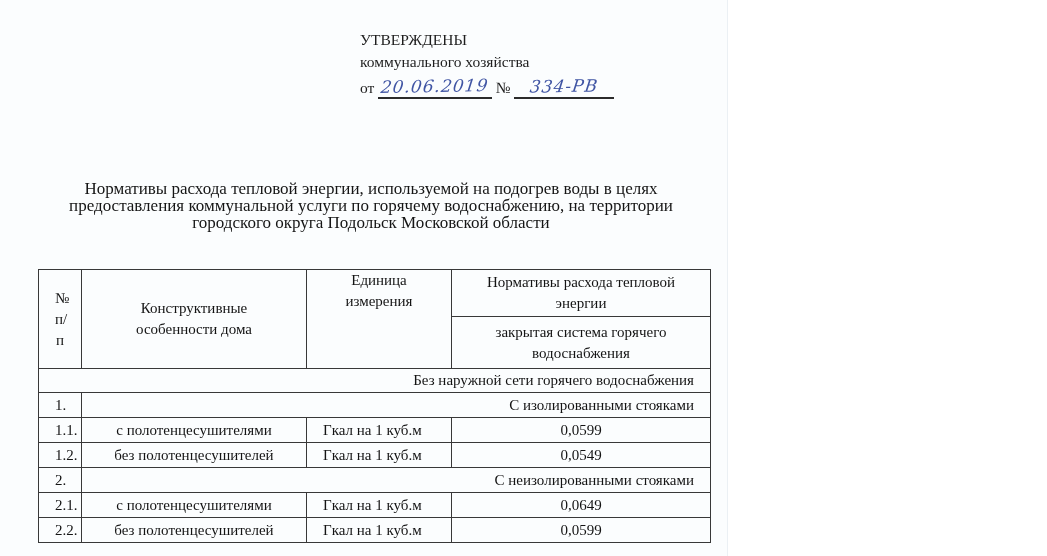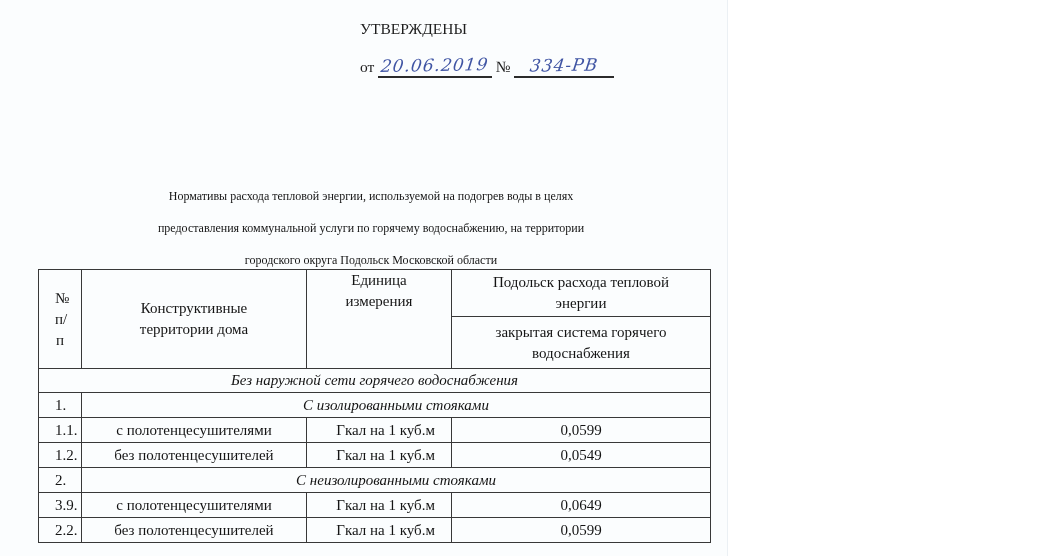--- a/index.html
+++ b/index.html
@@ -21,7 +21,7 @@
   
   .approval {
     position: absolute;
-    left: 360px; top: 18px;
+    left: 360px; top: 29px;
     width: 360px;
     font-size: 15.5px;
     line-height: 22px;

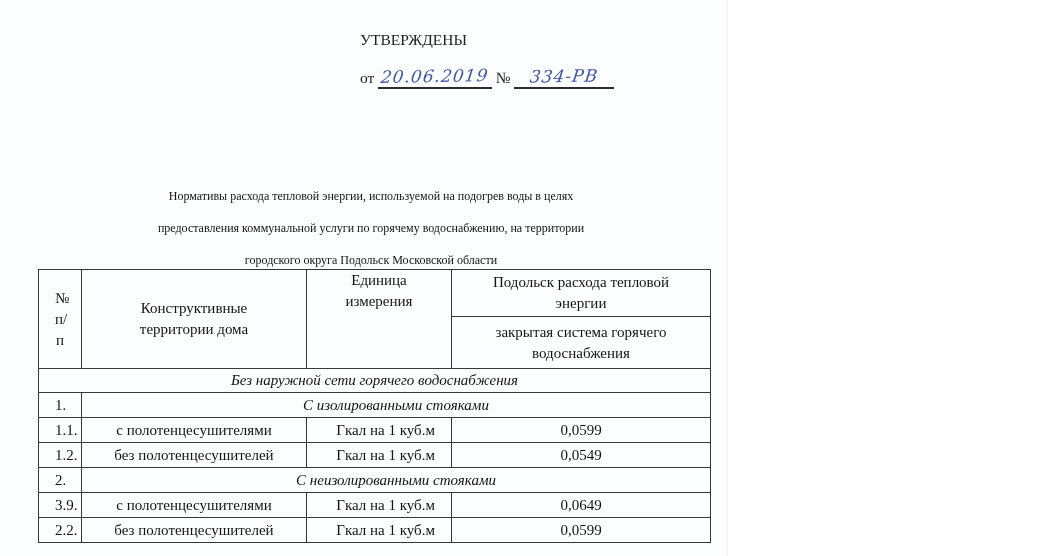--- a/index.html
+++ b/index.html
@@ -104,6 +104,7 @@
 
 <div class="approval">
   <div class="line">УТВЕРЖДЕНЫ</div>
+  <div class="line">коммунального хозяйства</div>
   <div class="ref-line">
     <span>от</span>
     <span class="hw-slot date-slot"><span class="handwriting">20.06.2019</span></span>

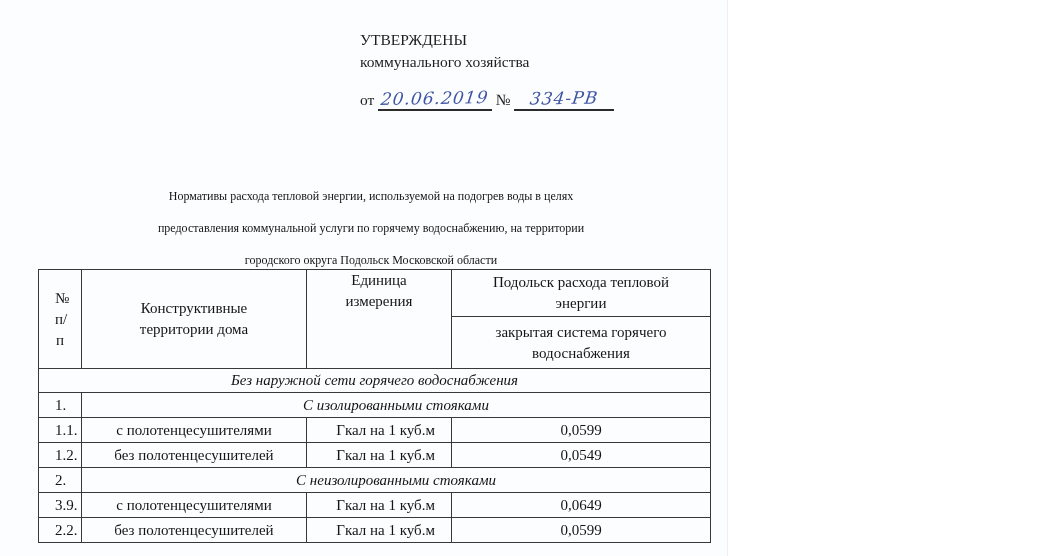--- a/index.html
+++ b/index.html
@@ -29,7 +29,7 @@
   }
   .approval .line { white-space: nowrap; }
   .approval .ref-line {
-    margin-top: 16px;
+    margin-top: 4px;
     display: flex;
     align-items: flex-end;
     white-space: nowrap;

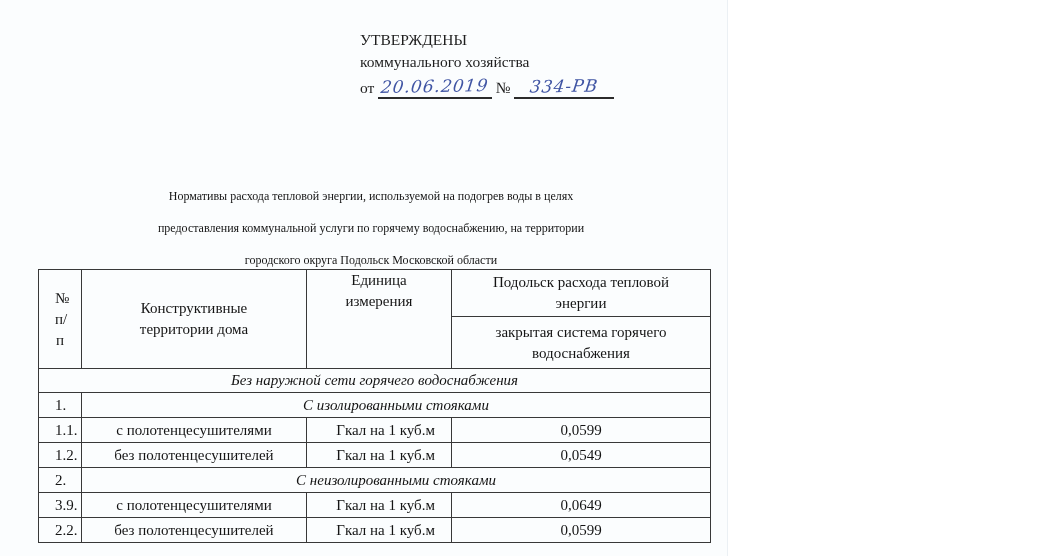--- a/index.html
+++ b/index.html
@@ -59,8 +59,8 @@
     left: 26px; top: 180px;
     width: 690px;
     text-align: center;
-    font-size: 12px;
-    line-height: 32px;
+    font-size: 17px;
+    line-height: 17px;
     white-space: pre-line;
     color: #151515;
   }

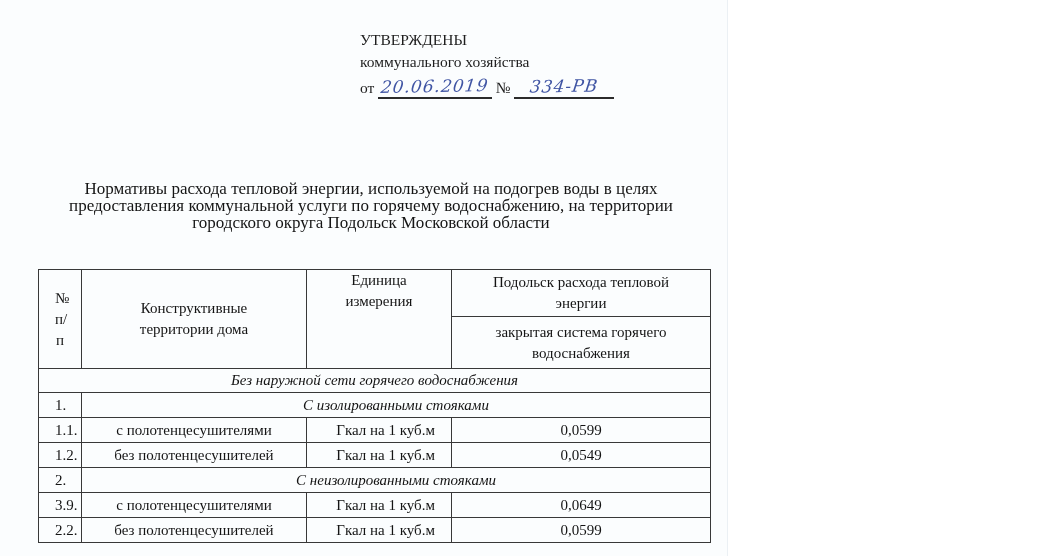--- a/index.html
+++ b/index.html
@@ -132,7 +132,7 @@
 территории дома</th>
       <th rowspan="2" class="cell-center prewrap top-align">Единица
 измерения</th>
-      <th class="cell-center prewrap">Подольск расхода тепловой
+      <th class="cell-center prewrap">Нормативы расхода тепловой
 энергии</th>
     </tr>
     <tr class="head-sub">

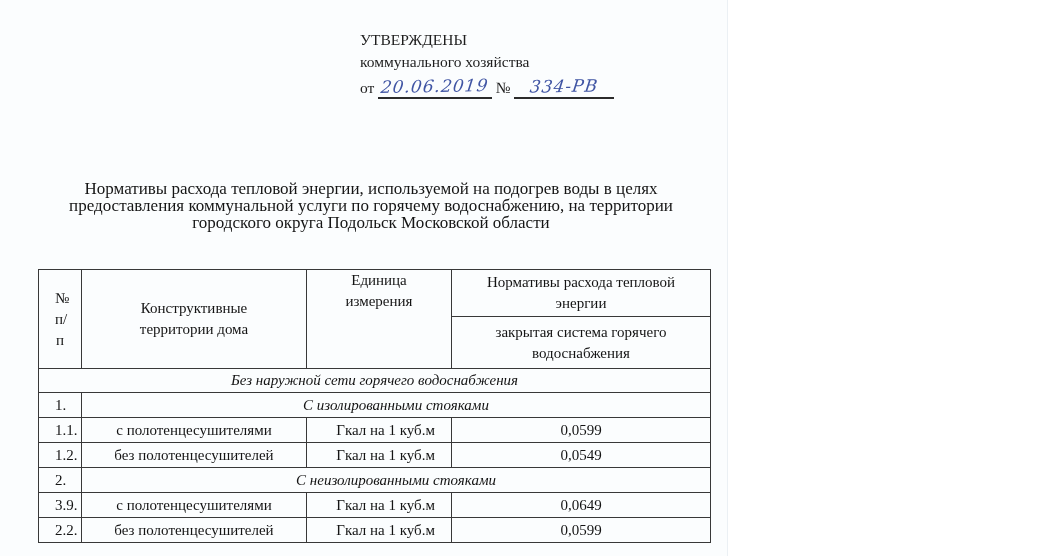--- a/index.html
+++ b/index.html
@@ -129,7 +129,7 @@
       <th rowspan="2" class="cell-center prewrap">№
 п/п</th>
       <th rowspan="2" class="cell-center prewrap">Конструктивные
-территории дома</th>
+особенности дома</th>
       <th rowspan="2" class="cell-center prewrap top-align">Единица
 измерения</th>
       <th class="cell-center prewrap">Нормативы расхода тепловой

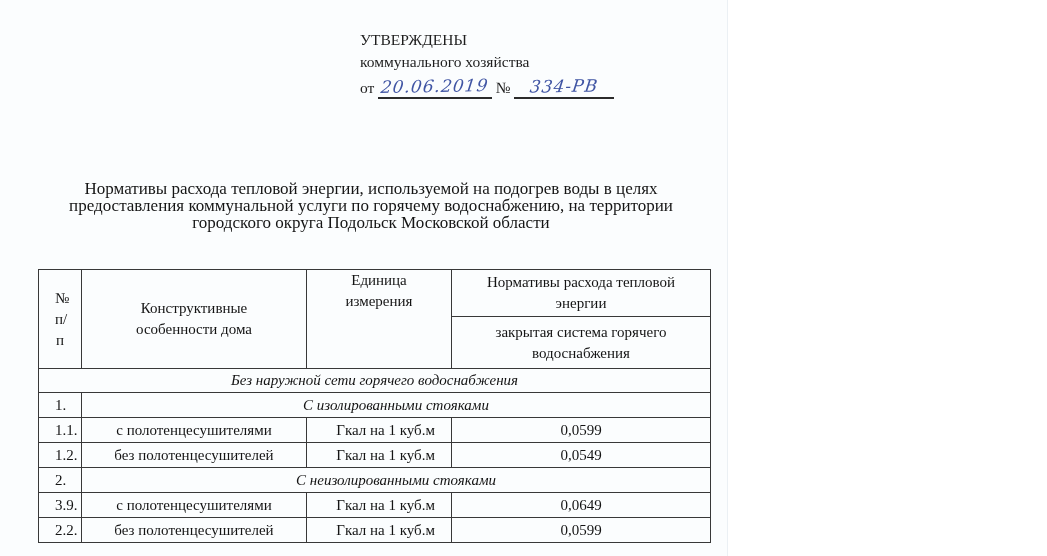--- a/index.html
+++ b/index.html
@@ -95,7 +95,7 @@
   td.feature { text-align: center; margin-top: 44px; }
   td.unit { text-align: right; padding-left: 10px; font-family: Liberation Serif, serif; }
   td.value { text-align: center; }
-  td.span-cell { text-align: center; font-style: italic; }
+  td.span-cell { text-align: right; }
 </style>
 </head>
 <body>

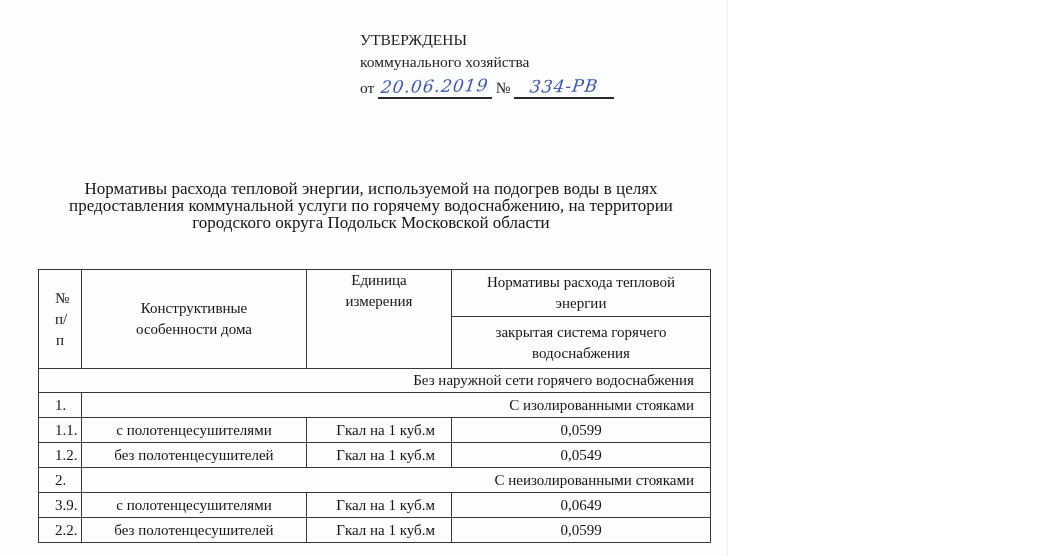--- a/index.html
+++ b/index.html
@@ -93,7 +93,7 @@
   tbody tr.section-row { height: 24px; }
   td.num { text-align: center; }
   td.feature { text-align: center; margin-top: 44px; }
-  td.unit { text-align: right; padding-left: 10px; font-family: Liberation Serif, serif; }
+  td.unit { text-align: left; padding-left: 10px; font-family: Liberation Serif, serif; }
   td.value { text-align: center; }
   td.span-cell { text-align: right; }
 </style>

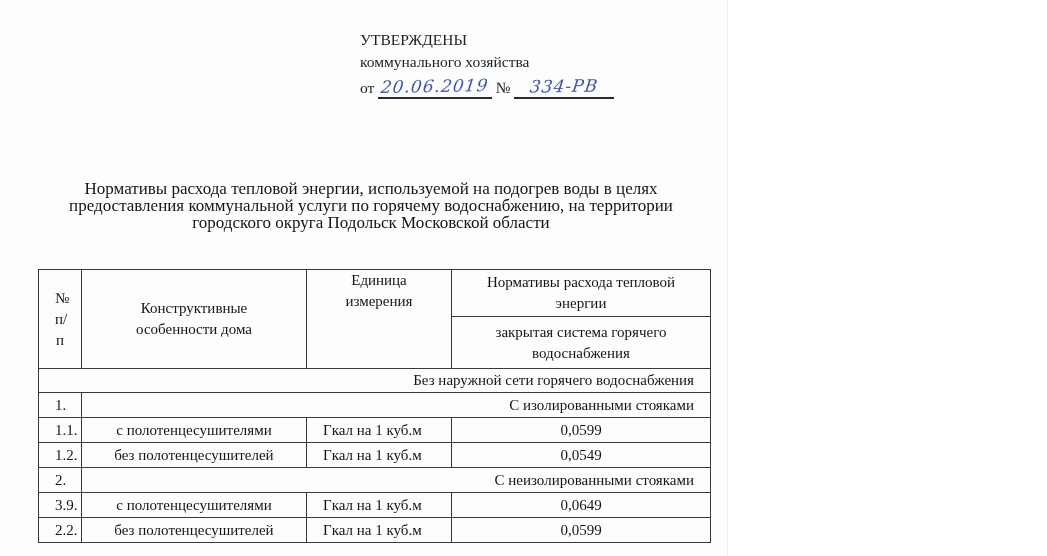--- a/index.html
+++ b/index.html
@@ -165,7 +165,7 @@
       <td colspan="3" class="span-cell">С неизолированными стояками</td>
     </tr>
     <tr>
-      <td class="num">3.9.</td>
+      <td class="num">2.1.</td>
       <td class="feature">с полотенцесушителями</td>
       <td class="unit">Гкал на 1 куб.м</td>
       <td class="value">0,0649</td>

